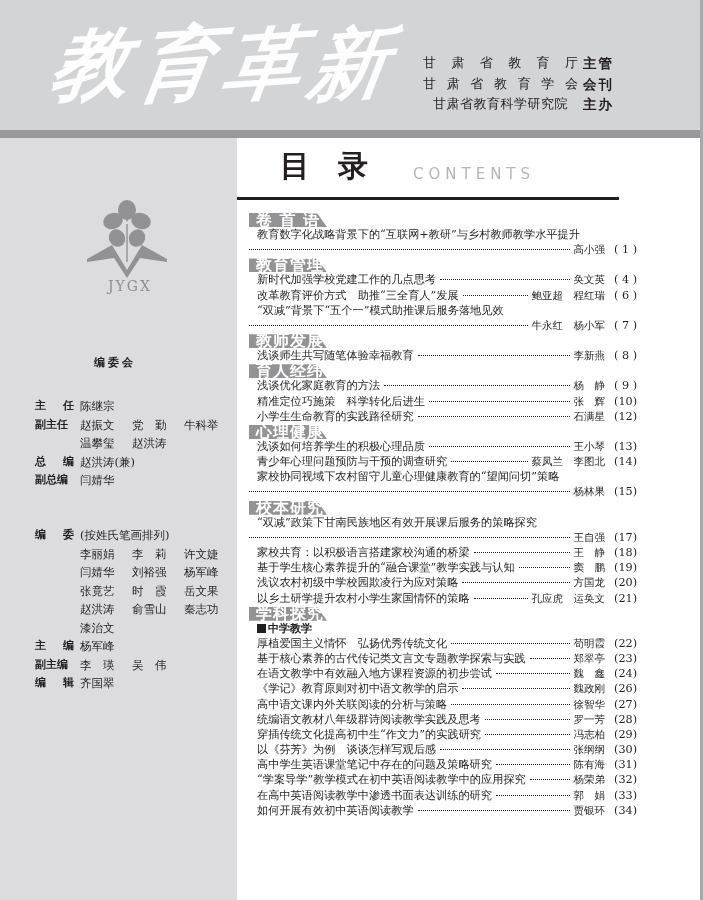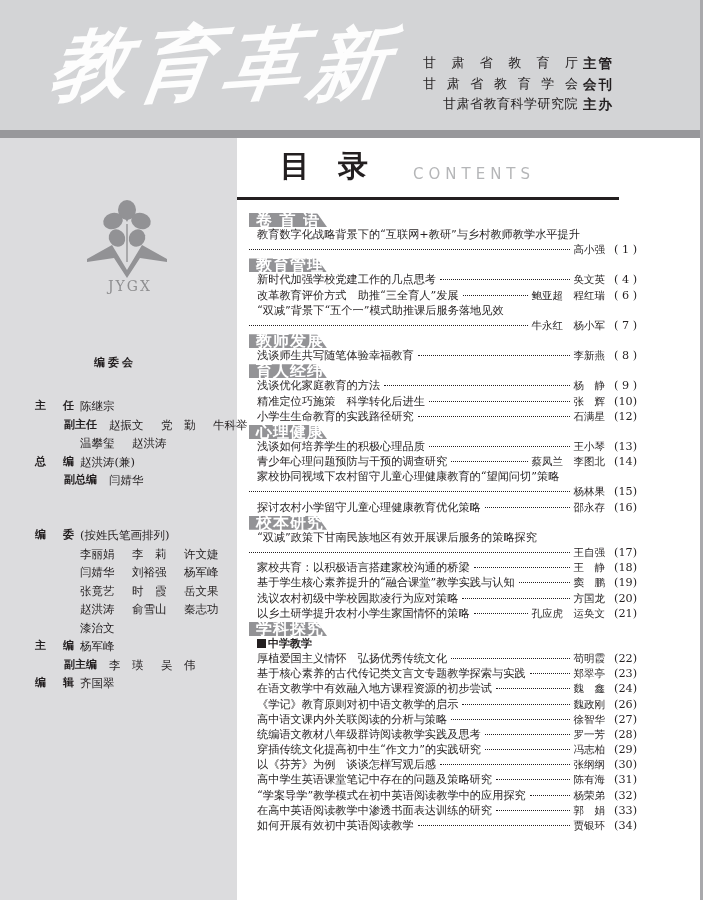--- a/index.html
+++ b/index.html
@@ -94,7 +94,7 @@
       <span class="sponsor-role">会刊</span>
     </div>
     <div class="sponsor-row">
-      <div class="sponsor-org" style="justify-content: flex-end; letter-spacing: 0.5px;">
+      <div class="sponsor-org" style="justify-content: center; letter-spacing: 0.5px;">
         <span>甘肃省教育科学研究院</span>
       </div>
       <span class="sponsor-role">主办</span>

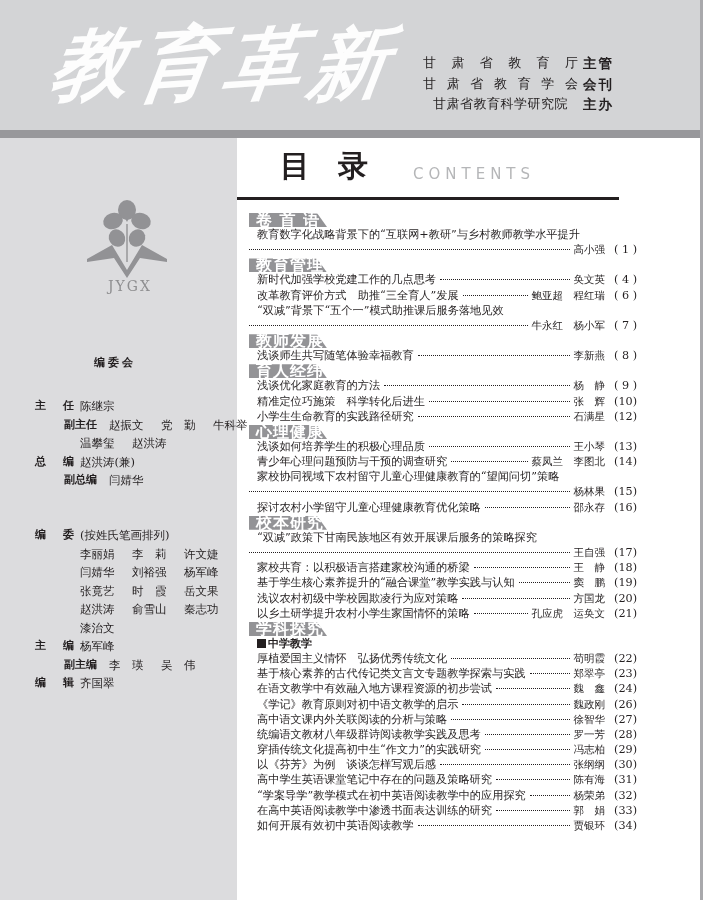--- a/index.html
+++ b/index.html
@@ -29,7 +29,7 @@
   .board { position: absolute; left: 35px; font-size: 11.5px; line-height: 18.6px; }
   .board-row { display: flex; height: 18.6px; }
   .board-role { width: 45px; font-weight: bold; font-family: "DejaVu Sans", sans-serif; font-size: 11px; display: flex; justify-content: space-between; padding-right: 6px; }
-  .board-role.three { padding-right: 1px; margin-left: 29px; }
+  .board-role.three { padding-right: 1px; }
   .board-names { display: flex; }
   .board-names span { width: 52px; display: inline-block; white-space: nowrap; }
   .board-note { white-space: nowrap; }

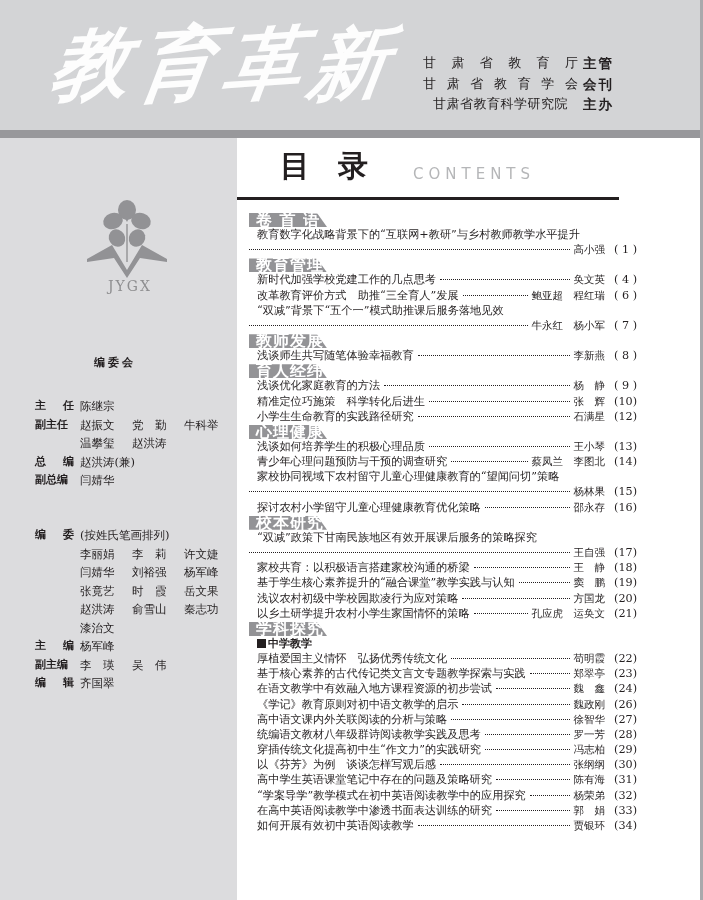--- a/index.html
+++ b/index.html
@@ -337,12 +337,6 @@
       <span class="a">杨林果</span>
       <span class="p">(15)</span>
     </div>
-    <div class="entry">
-      <span class="t">探讨农村小学留守儿童心理健康教育优化策略</span>
-      <span class="dots"></span>
-      <span class="a">邵永存</span>
-      <span class="p">(16)</span>
-    </div>
     <div class="sec-tag">
       <div class="bg" style="width: 78px;"></div>
       <span class="lbl">校本研究</span>

